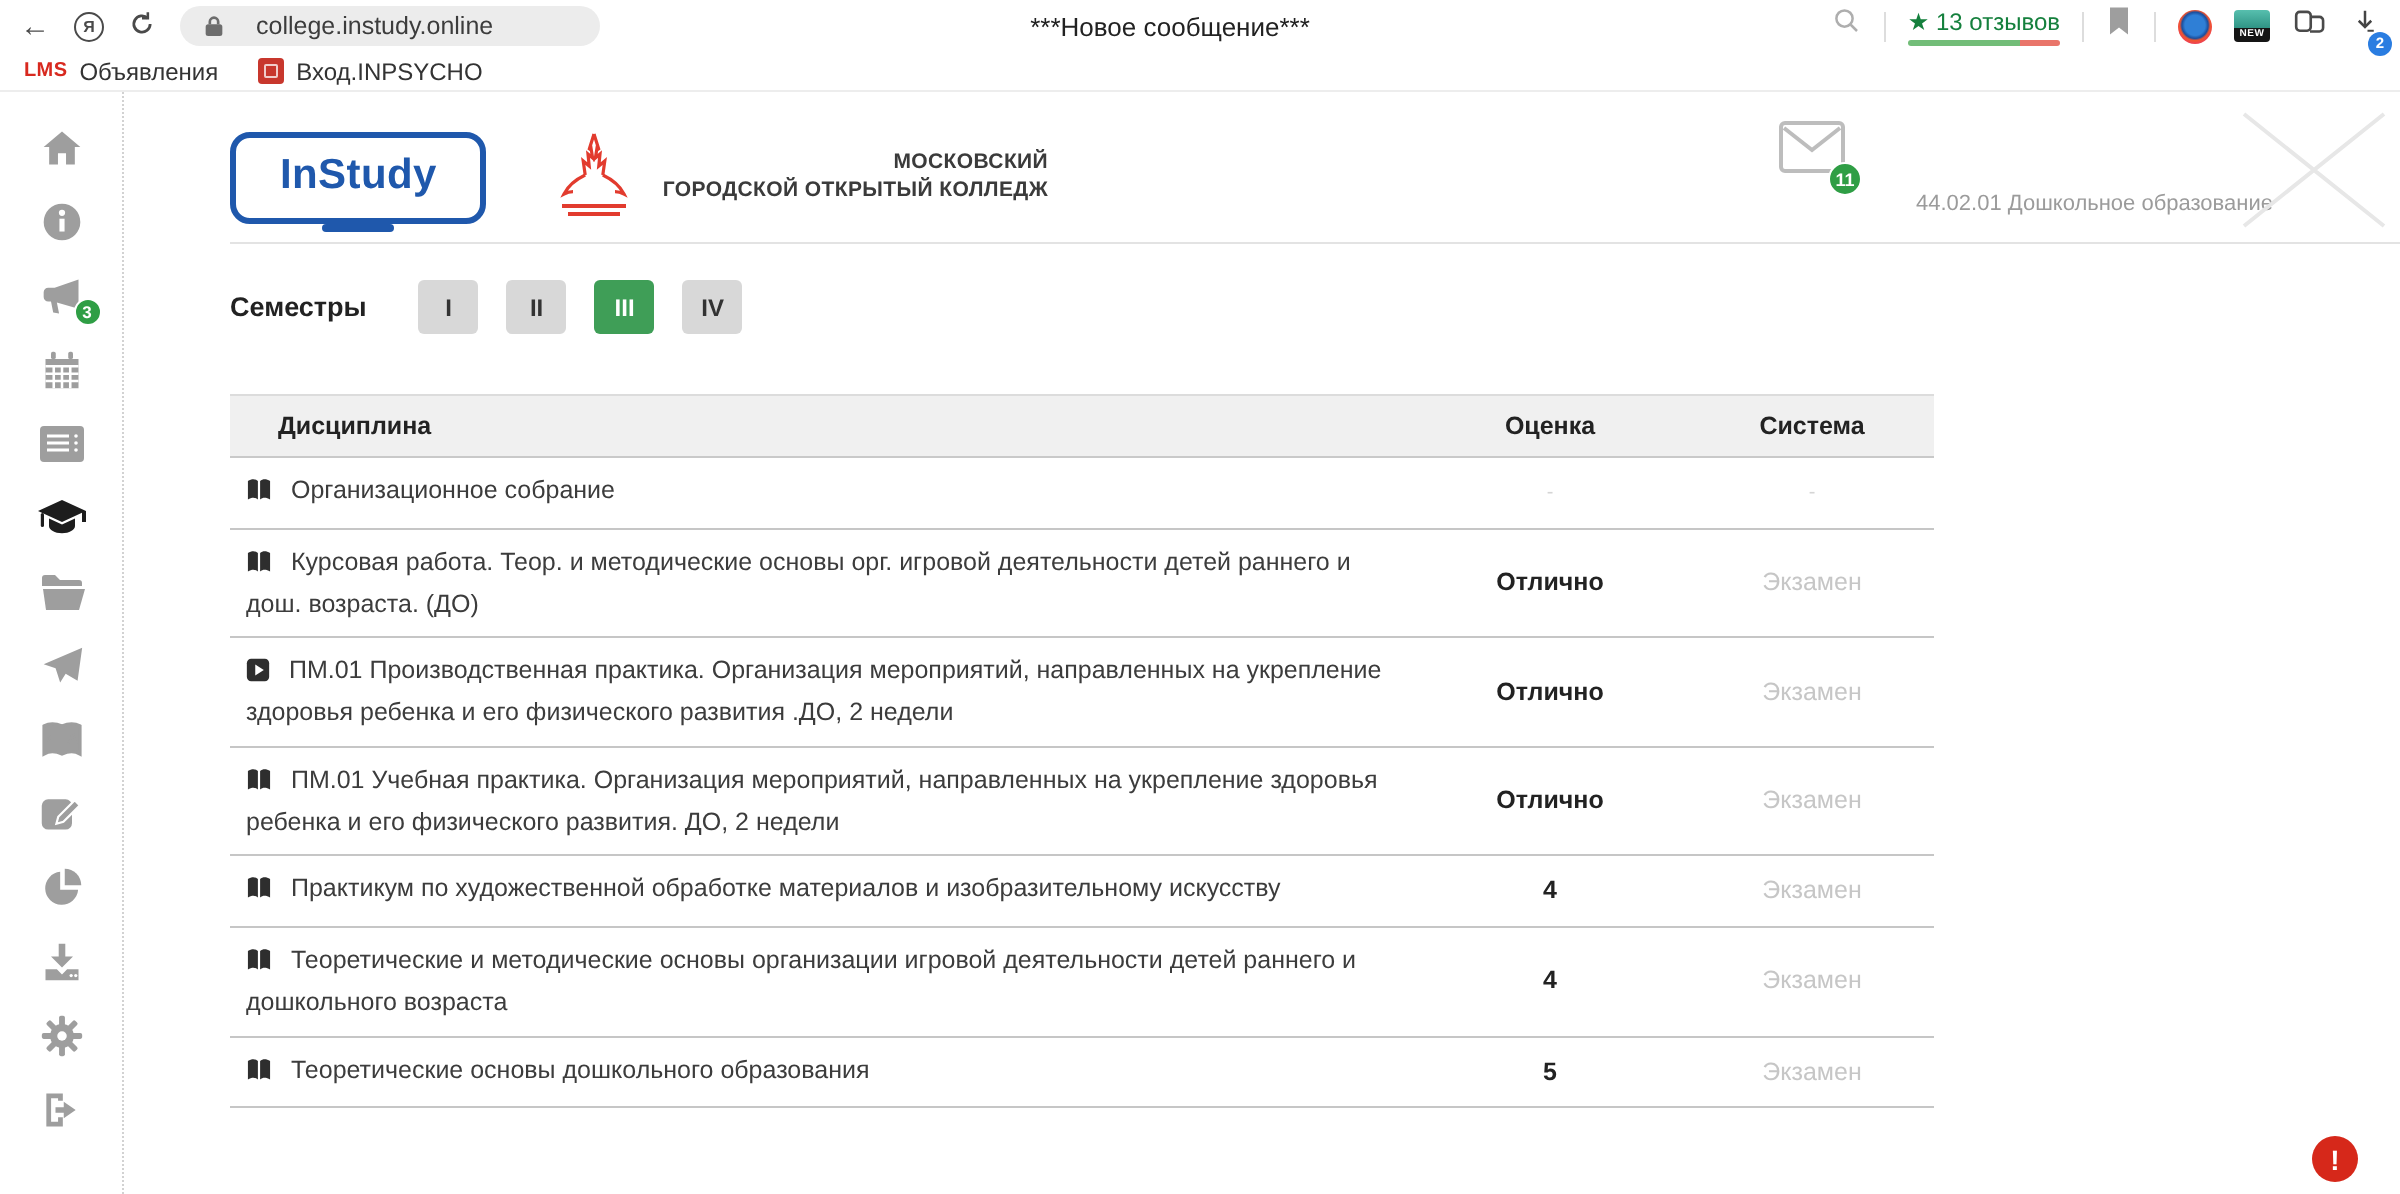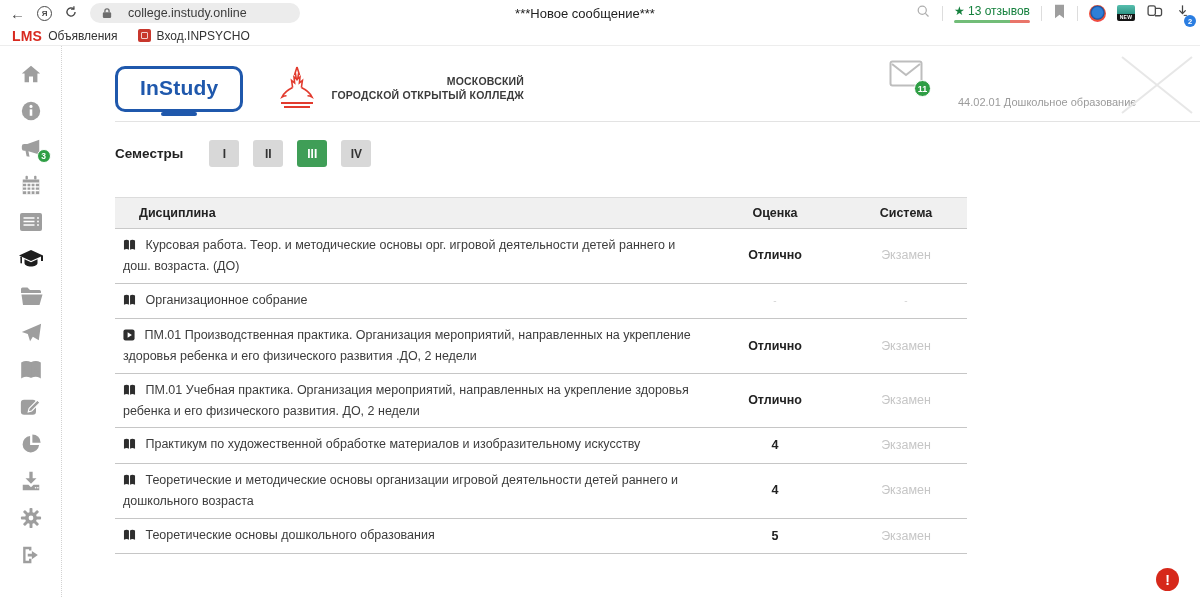--- a/index.html
+++ b/index.html
@@ -29,7 +29,7 @@
   
   .bookmarks { height:20px; display:flex; align-items:center; gap:20px; padding:0 12px; font-size:12px; color:#333; border-bottom:1px solid #ededed; background:#fff; }
   .bm { display:flex; align-items:center; gap:6px; cursor:pointer; }
-  .bm-lms { color:#d8291f; font-size:14px; font-weight:bold; letter-spacing:.2px; }
+  .bm-lms { color:#d8291f; font-size:10px; font-weight:bold; letter-spacing:.2px; }
   .bm-insq { width:13px; height:13px; background:#c8372d; border-radius:2px; position:relative; }
   .bm-insq::after { content:""; position:absolute; inset:3px; border:1px solid rgba(255,255,255,.75); border-radius:1px; }
 

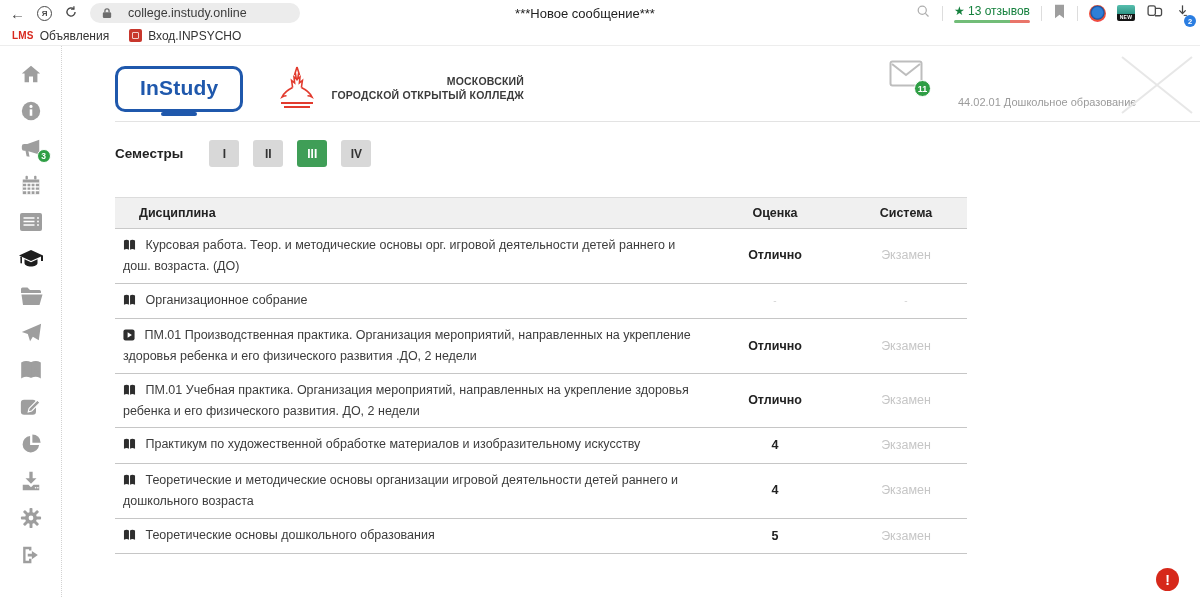--- a/index.html
+++ b/index.html
@@ -318,24 +318,24 @@
                 </svg>
       </span>
       
-      <span class="disc-text">Курсовая работа. Теор. и методические основы орг. игровой деятельности детей раннего и дош. возраста. (ДО)</span>
-    </td>
-    <td class="grade">Отлично</td>
-    <td class="system">Экзамен</td>
-  </tr>
-
-  <tr>
-    <td class="disc">
-      <span class="disc-ico">
-        <svg width="13" height="12" viewBox="0 0 14 13">
-                  <path d="M1 1.6C3 .4 5 .4 6.4 1.6v10C5 10.4 3 10.4 1 11.6zM13 1.6C11 .4 9 .4 7.6 1.6v10c1.4-1.2 3.4-1.2 5.4 0z"></path>
-                </svg>
-      </span>
-      
       <span class="disc-text">Организационное собрание</span>
     </td>
     <td class="grade empty">-</td>
     <td class="system empty">-</td>
+  </tr>
+
+  <tr>
+    <td class="disc">
+      <span class="disc-ico">
+        <svg width="13" height="12" viewBox="0 0 14 13">
+                  <path d="M1 1.6C3 .4 5 .4 6.4 1.6v10C5 10.4 3 10.4 1 11.6zM13 1.6C11 .4 9 .4 7.6 1.6v10c1.4-1.2 3.4-1.2 5.4 0z"></path>
+                </svg>
+      </span>
+      
+      <span class="disc-text">Курсовая работа. Теор. и методические основы орг. игровой деятельности детей раннего и дош. возраста. (ДО)</span>
+    </td>
+    <td class="grade">Отлично</td>
+    <td class="system">Экзамен</td>
   </tr>
 
   <tr>

